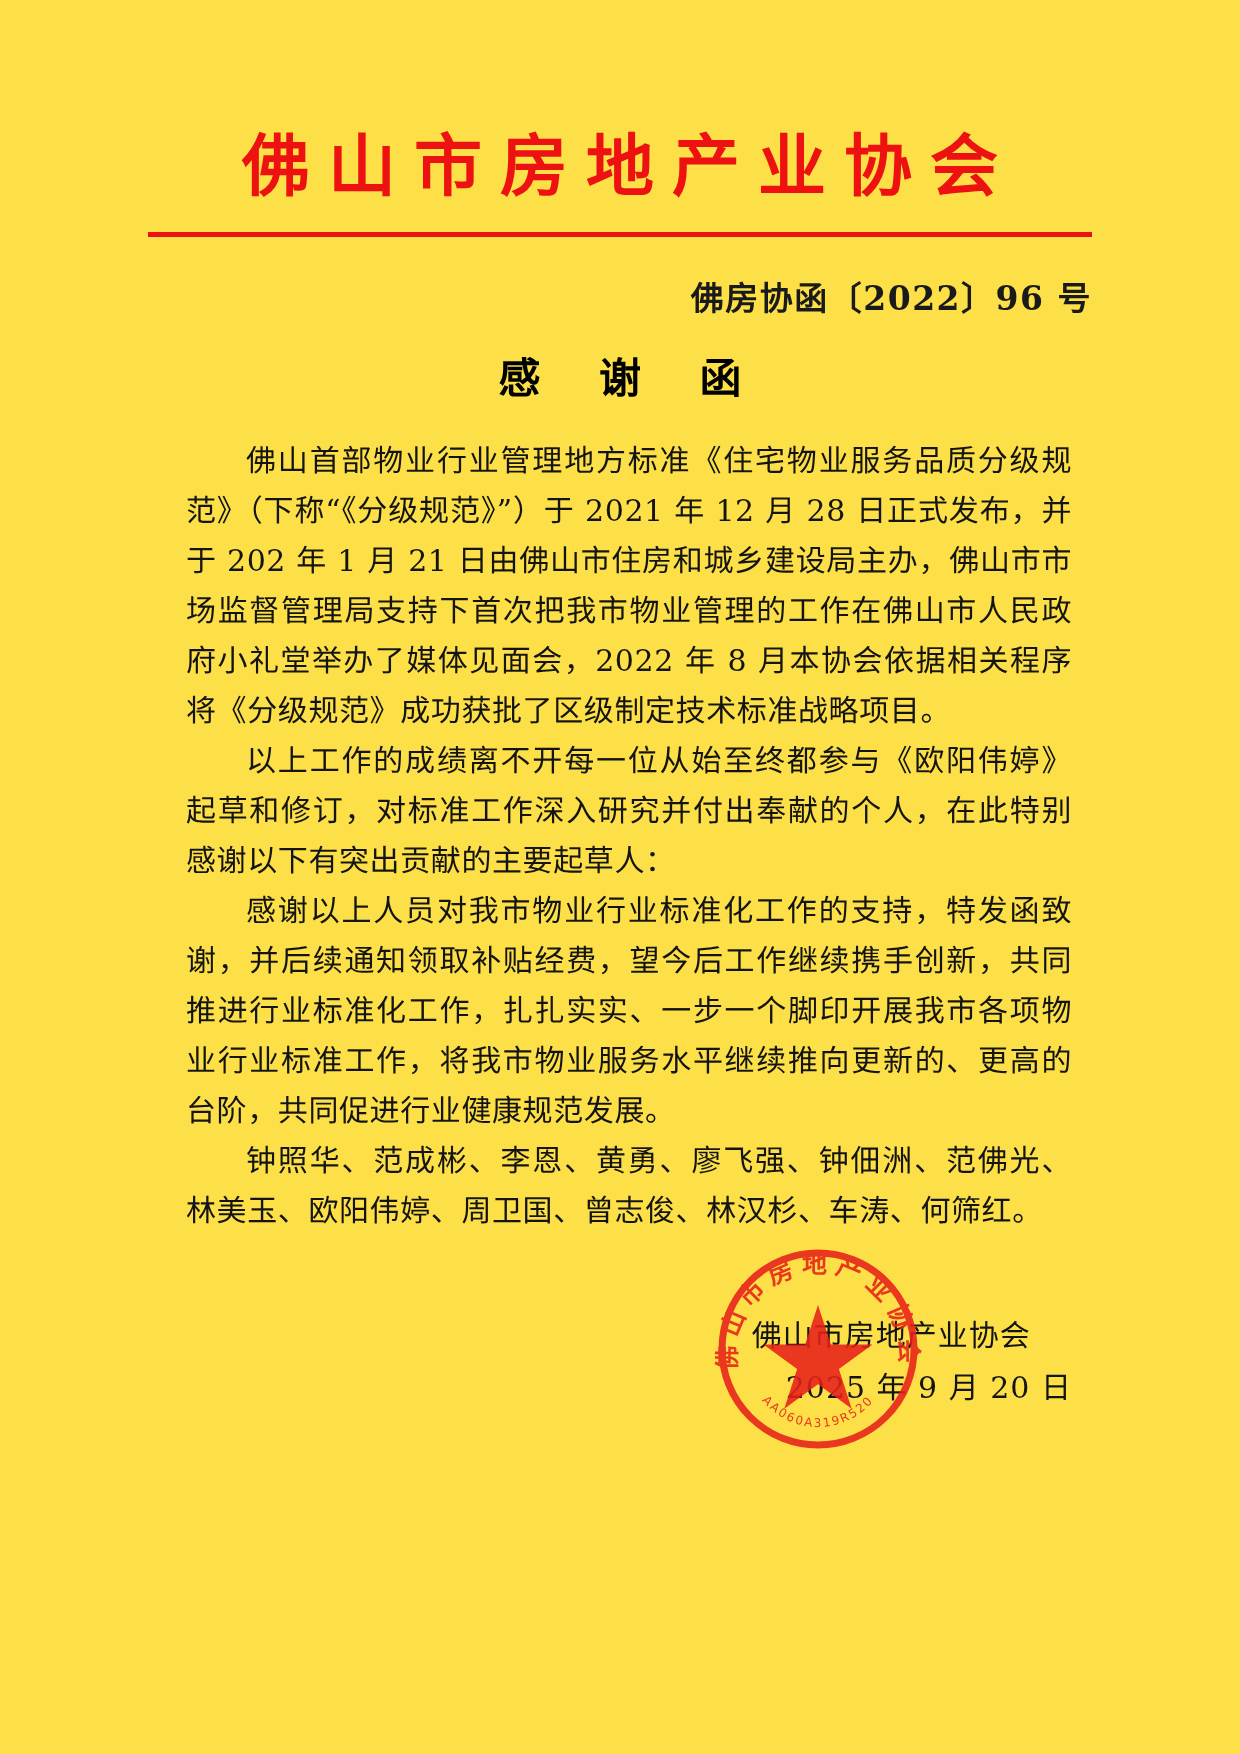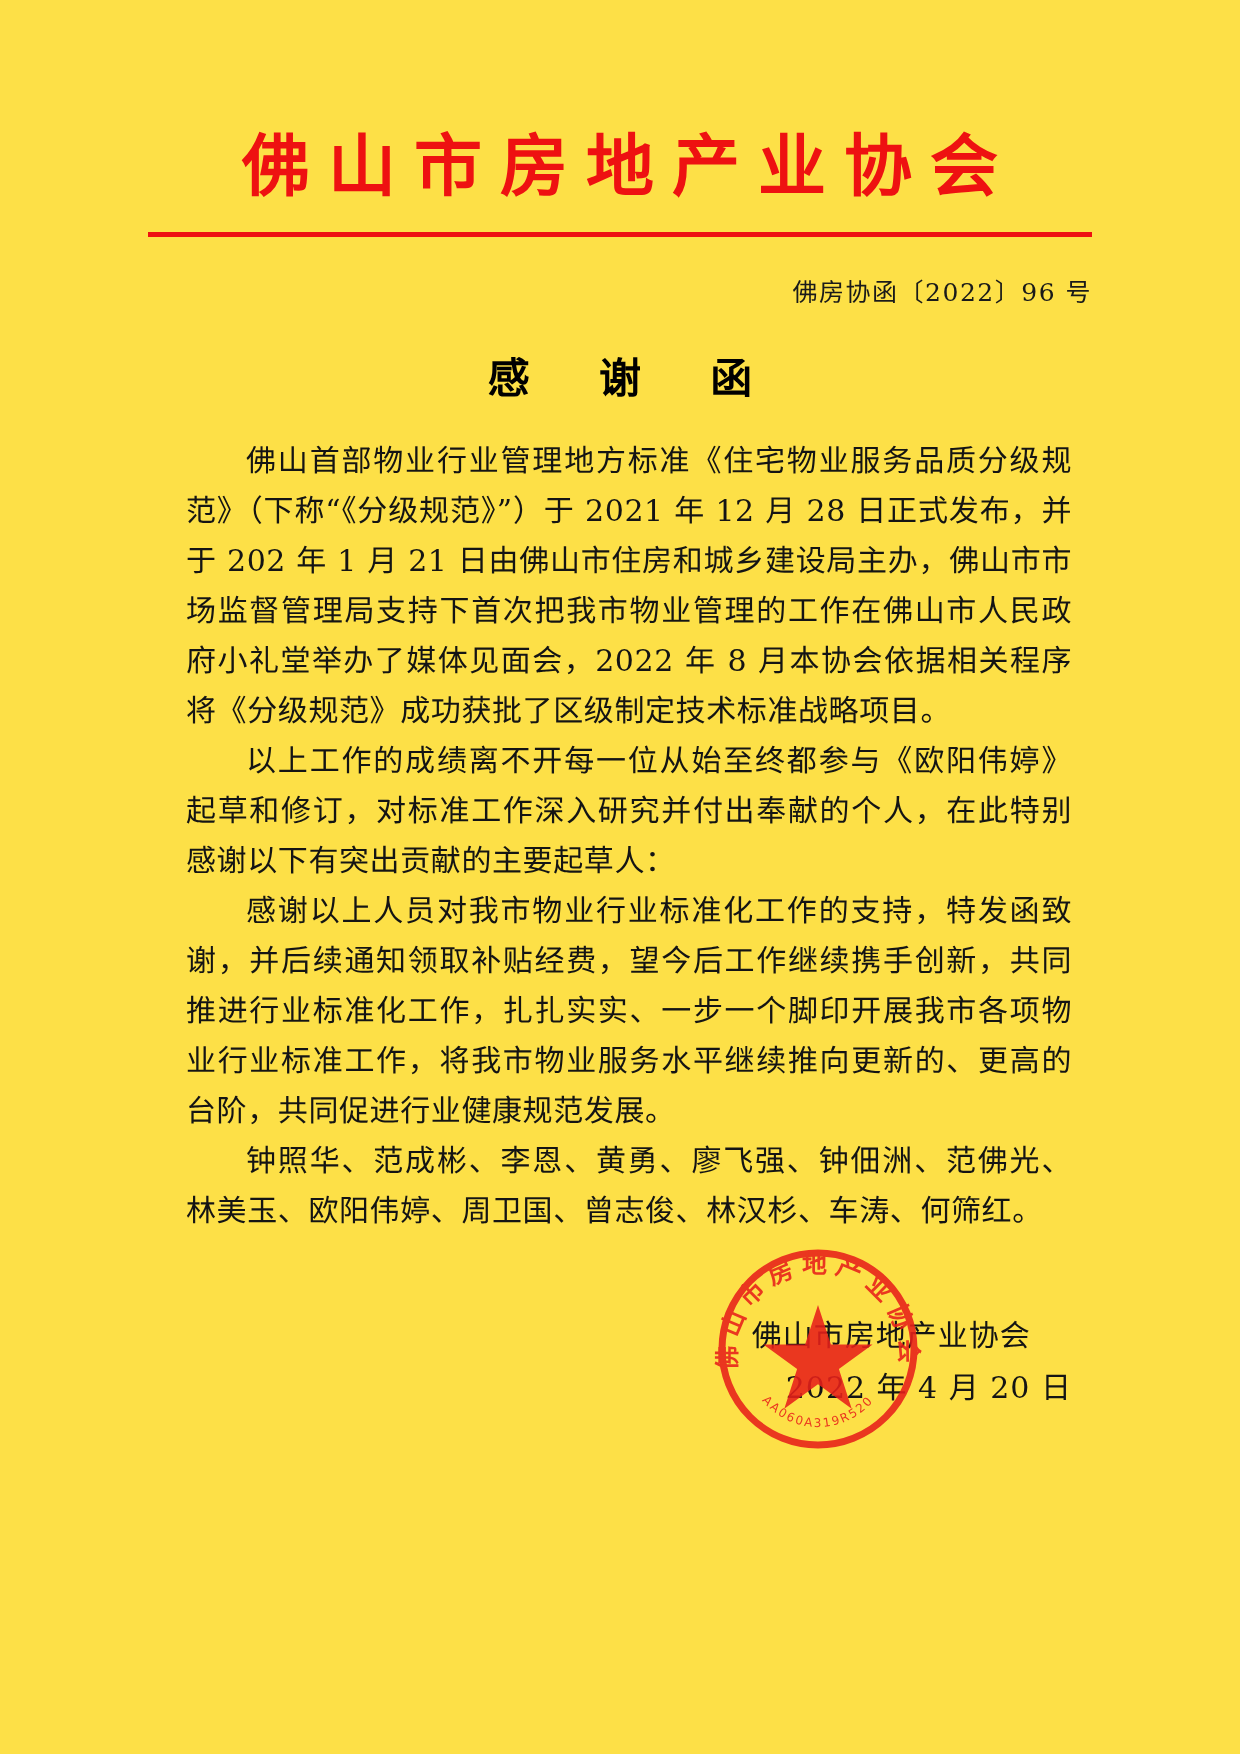--- a/index.html
+++ b/index.html
@@ -55,10 +55,11 @@
     position: absolute;
     right: 148px;
     top: 272px;
-    font-size: 25px;
+    font-size: 33px;
     letter-spacing: 1.5px;
     color: #1a1a1a;
     white-space: nowrap;
+    font-weight: bold;
   }
 
   

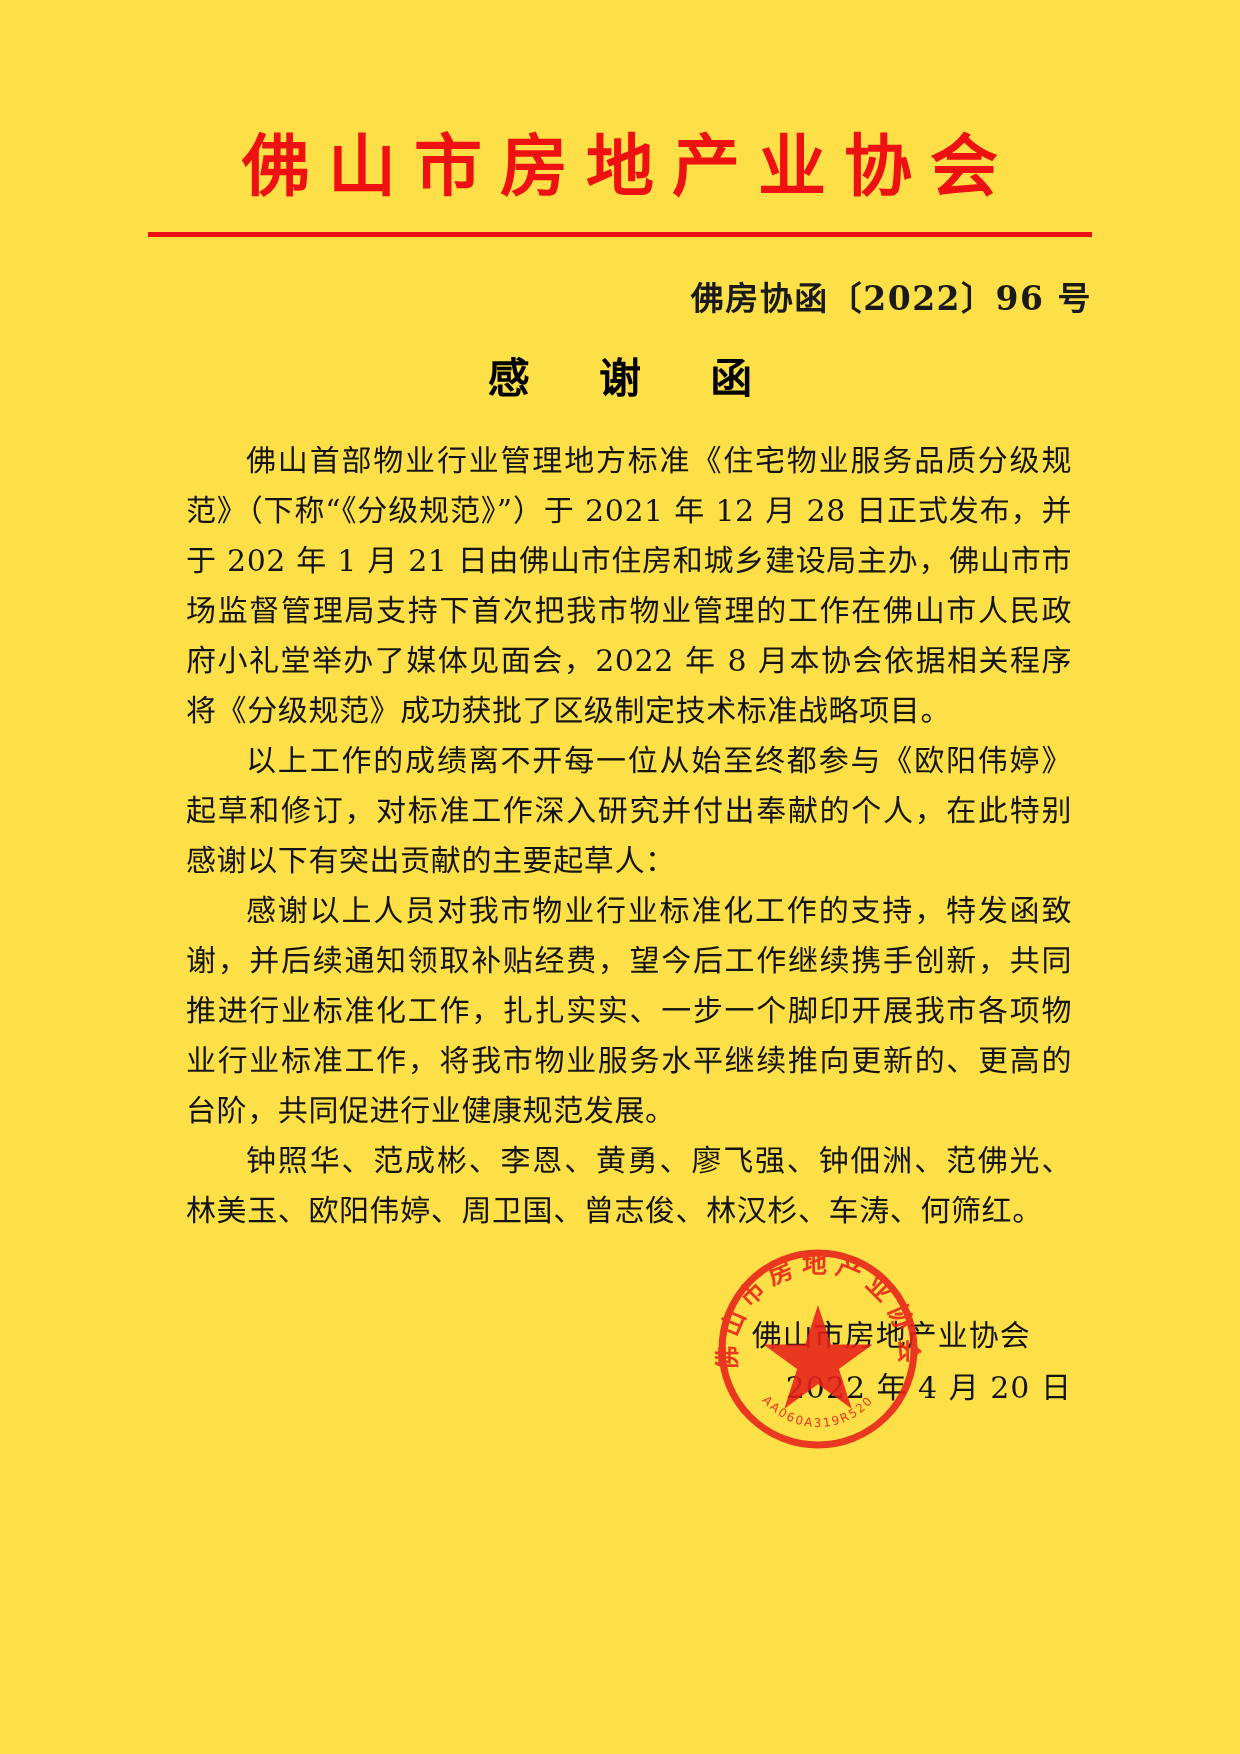--- a/index.html
+++ b/index.html
@@ -74,7 +74,6 @@
     letter-spacing: 22px;
     text-indent: 22px;
     color: #000000;
-    font-family: Liberation Mono, monospace;
   }
 
   

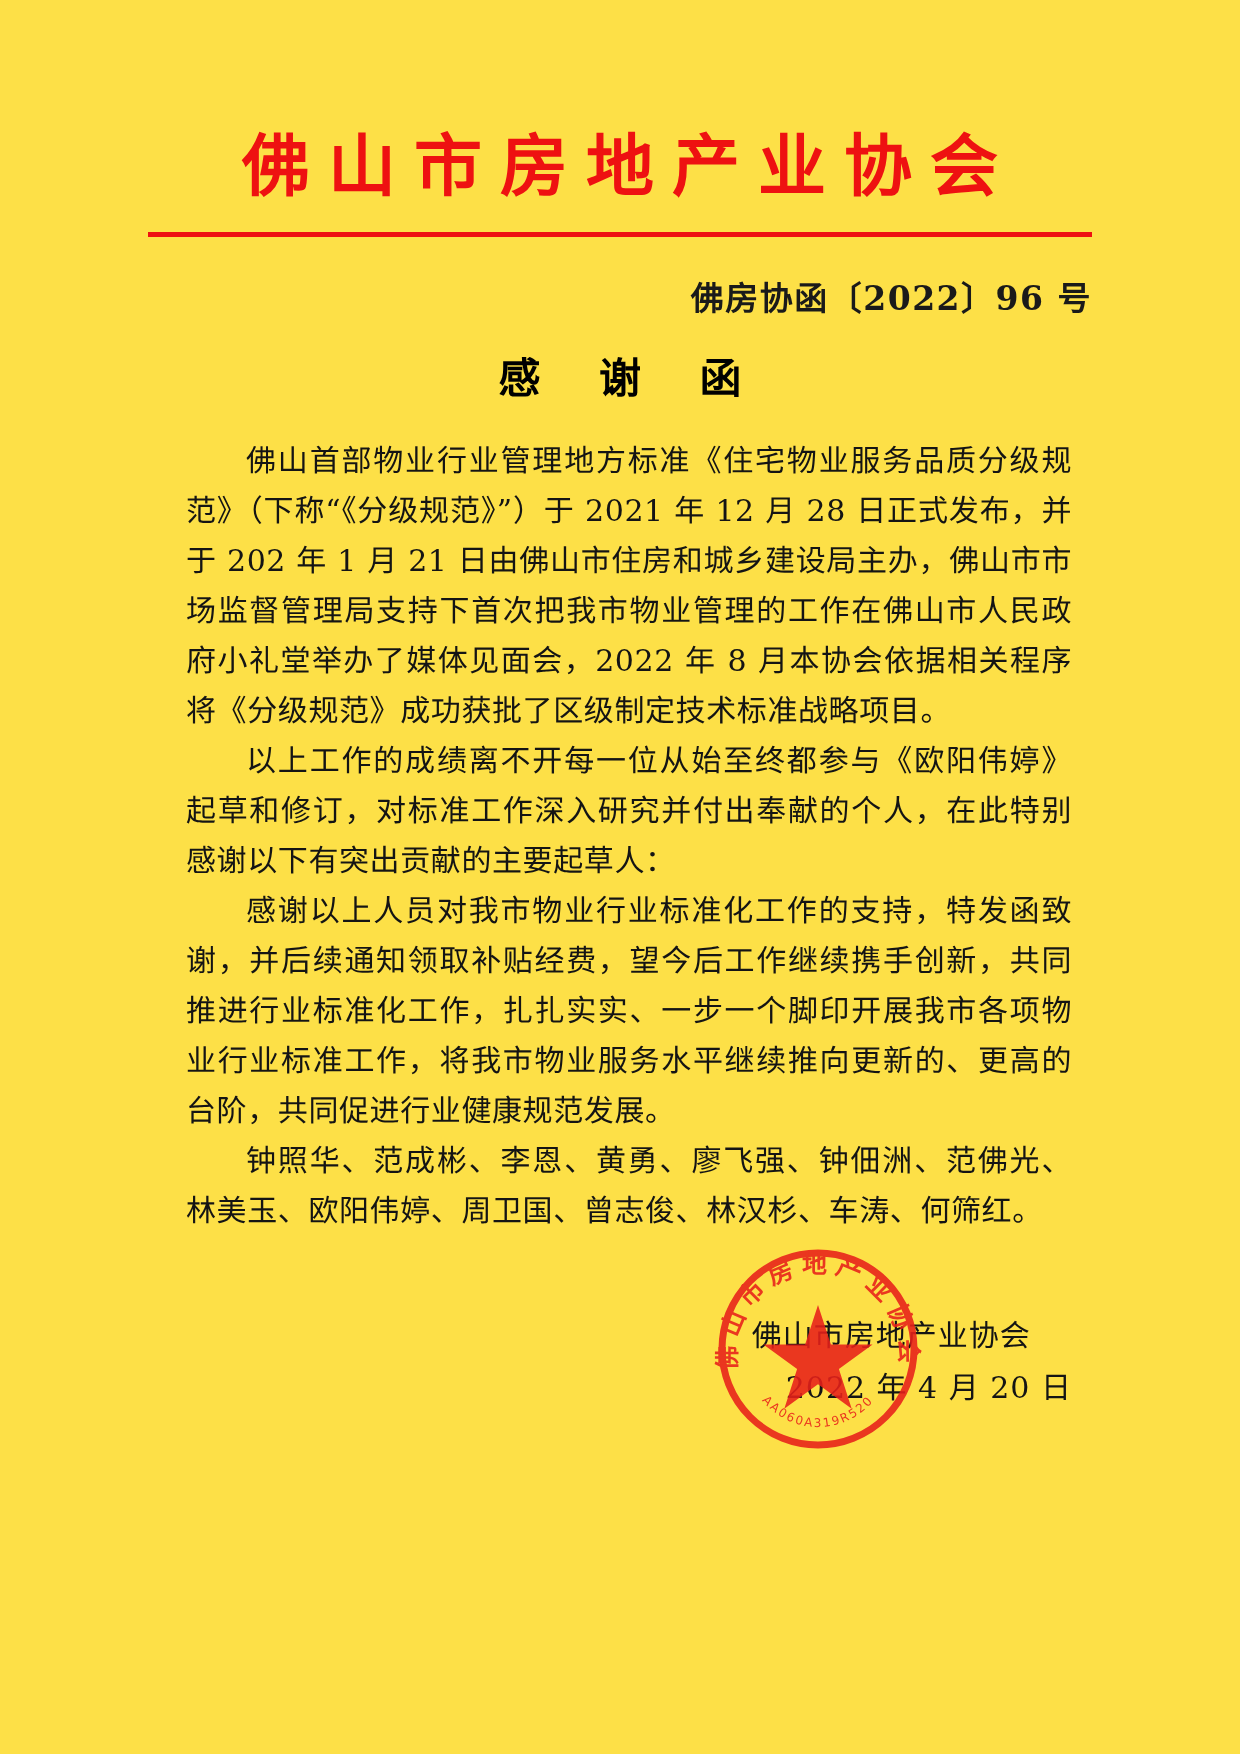--- a/index.html
+++ b/index.html
@@ -145,7 +145,7 @@
 
   <div class="sign-block">
     <div class="sign-org">佛山市房地产业协会</div>
-    <div class="sign-date">2022 年 4 月 20 日</div>
+    <div class="sign-date">2025 年 9 月 20 日</div>
   </div>
 
   <div class="seal">

